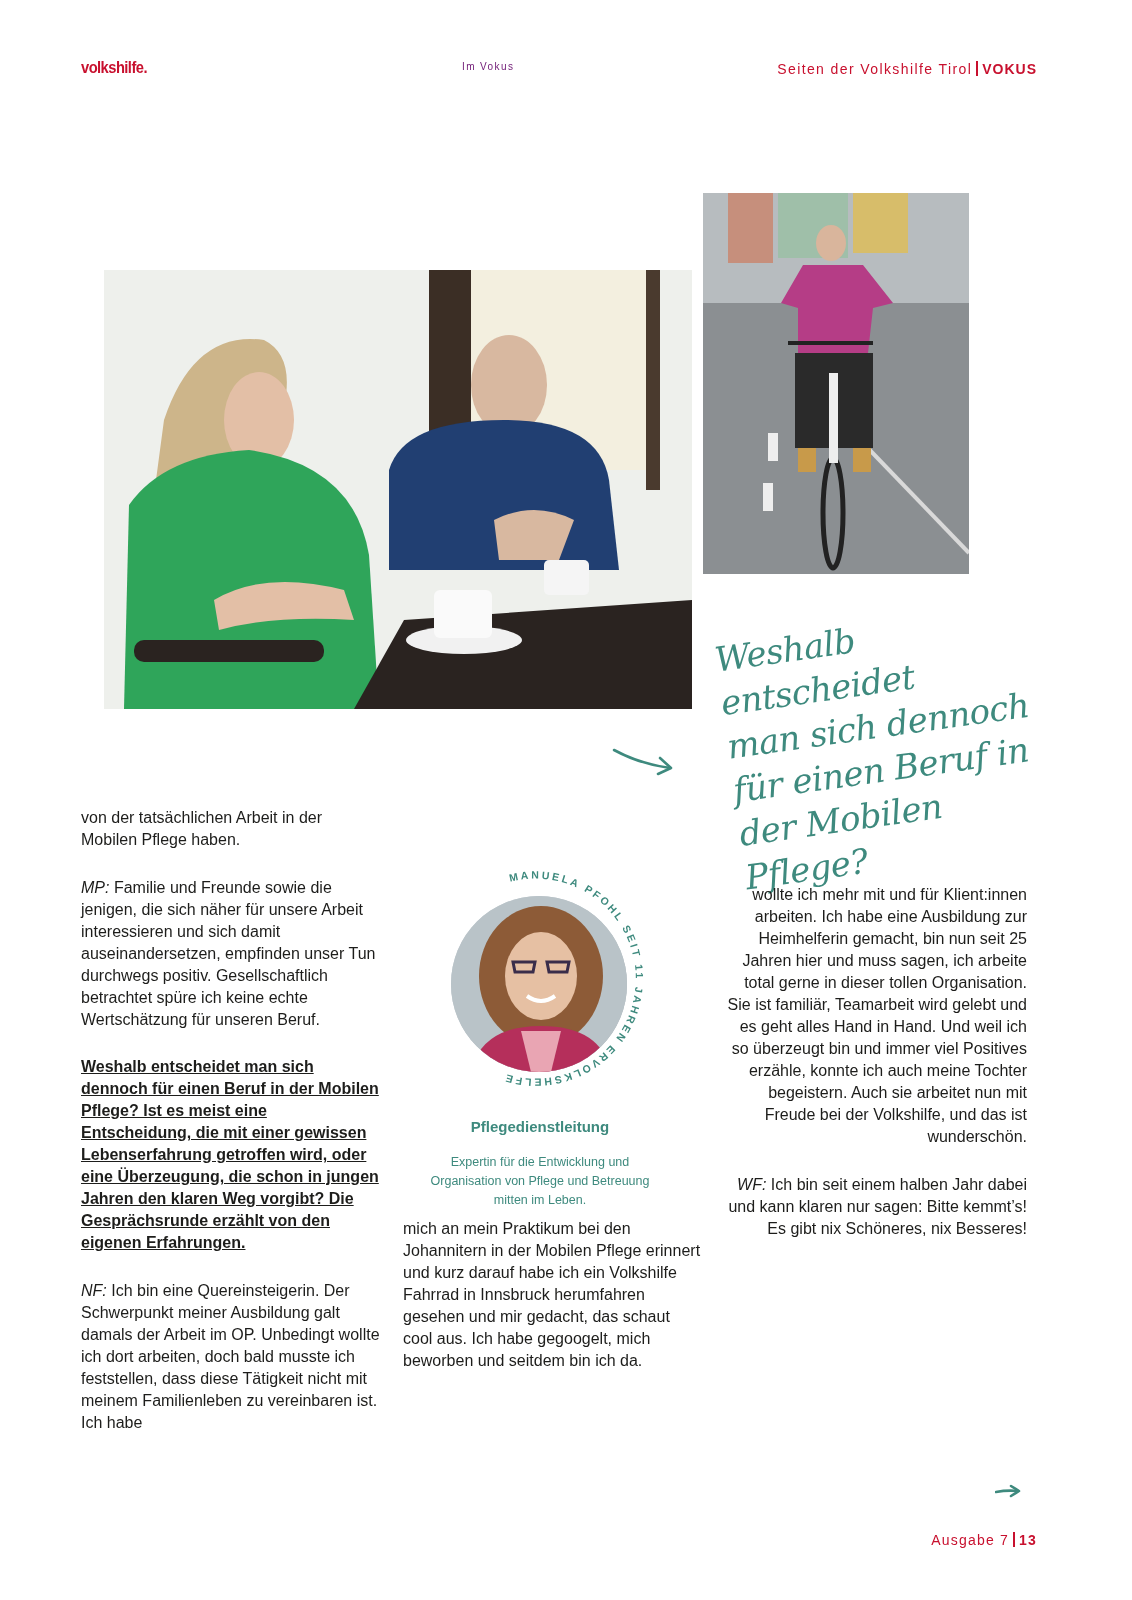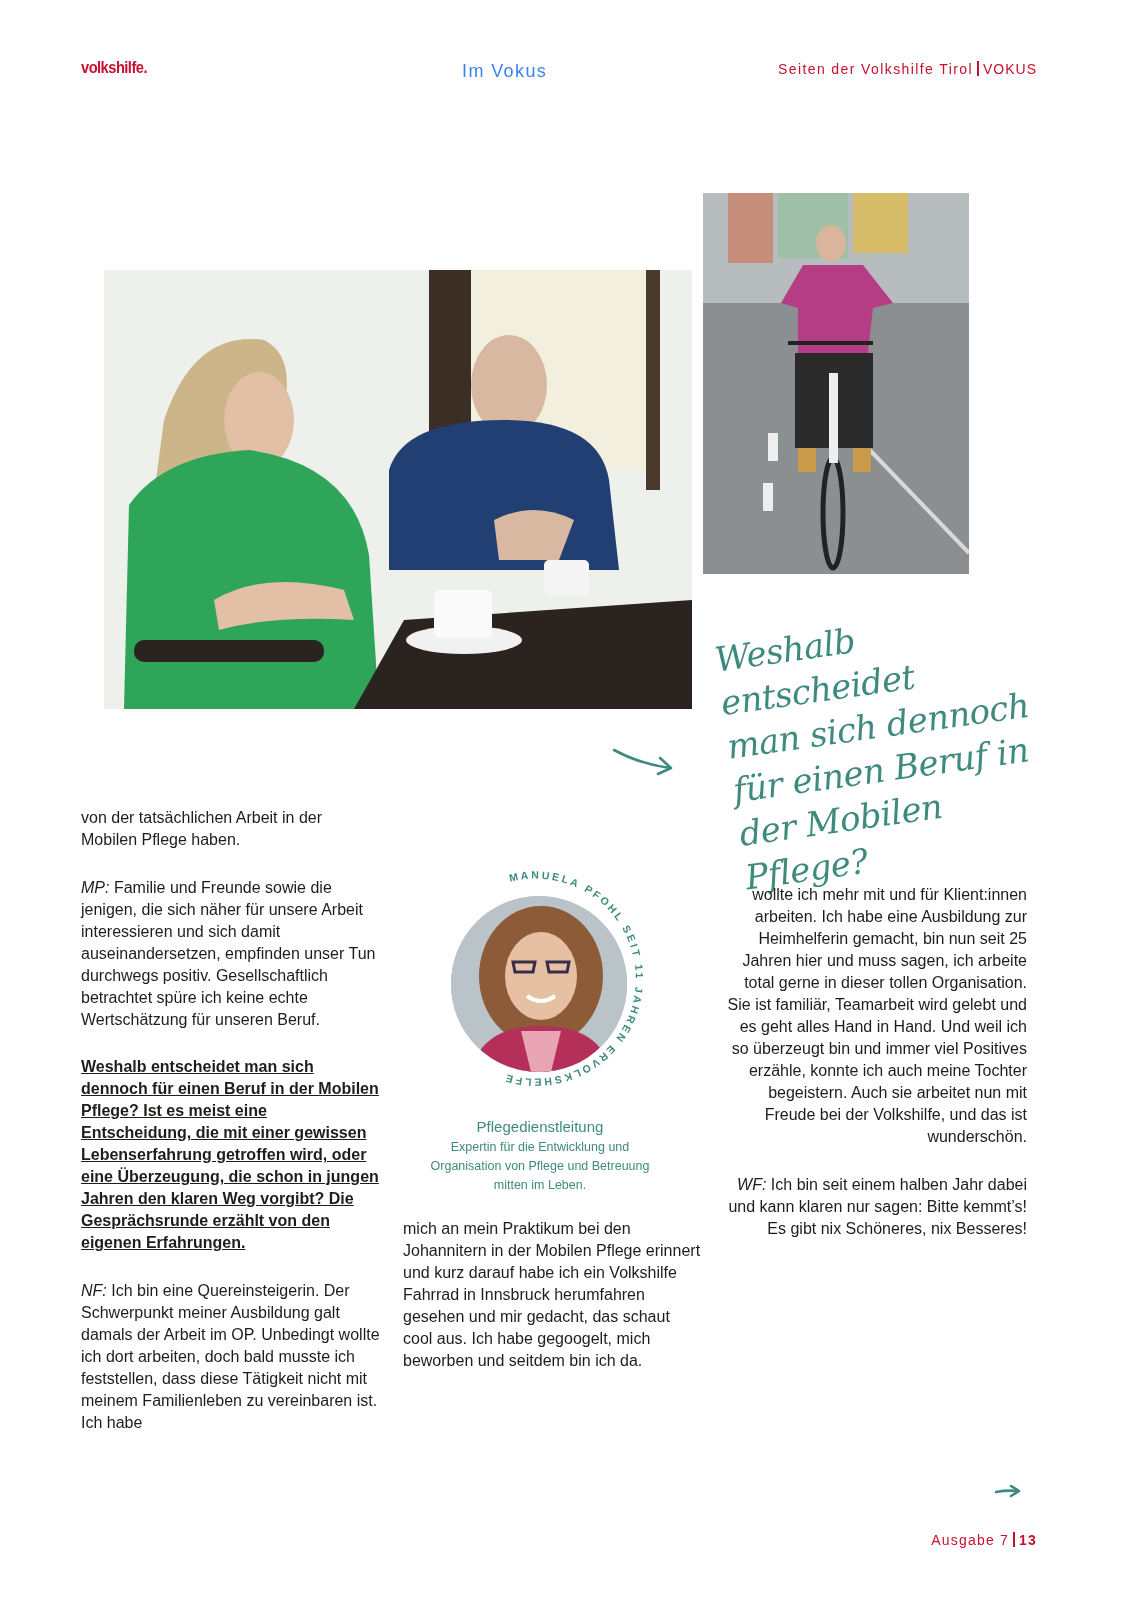--- a/index.html
+++ b/index.html
@@ -6,7 +6,7 @@
   body { width: 1132px; height: 1600px; position: relative; overflow: hidden; font-family: "Liberation Sans", sans-serif; color: #1d1d1b; }
   .abs { position: absolute; }
   .logo { left: 81px; top: 59px; font-family: "Liberation Sans", sans-serif; font-weight: 700; font-size: 16px; color: #c8102e; letter-spacing: -0.6px; transform: scaleX(0.92); transform-origin: left; }
-  .header-center { left: 462px; top: 61px; font-size: 18px; letter-spacing: 1.4px; color: #3b82f6; }
+  .header-center { left: 462px; top: 61px; font-size: 10px; letter-spacing: 1.4px; color: #701a75; }
   .header-right { right: 95px; top: 61px; font-size: 14px; letter-spacing: 1.4px; color: #c8102e; }
   .header-right b { font-weight: 400; letter-spacing: 1px; margin-top: 16px; }
   .header-right .sep { display: inline-block; width: 2px; height: 15px; background: #c8102e; vertical-align: -2px; margin: 0 4px 0 4px; }

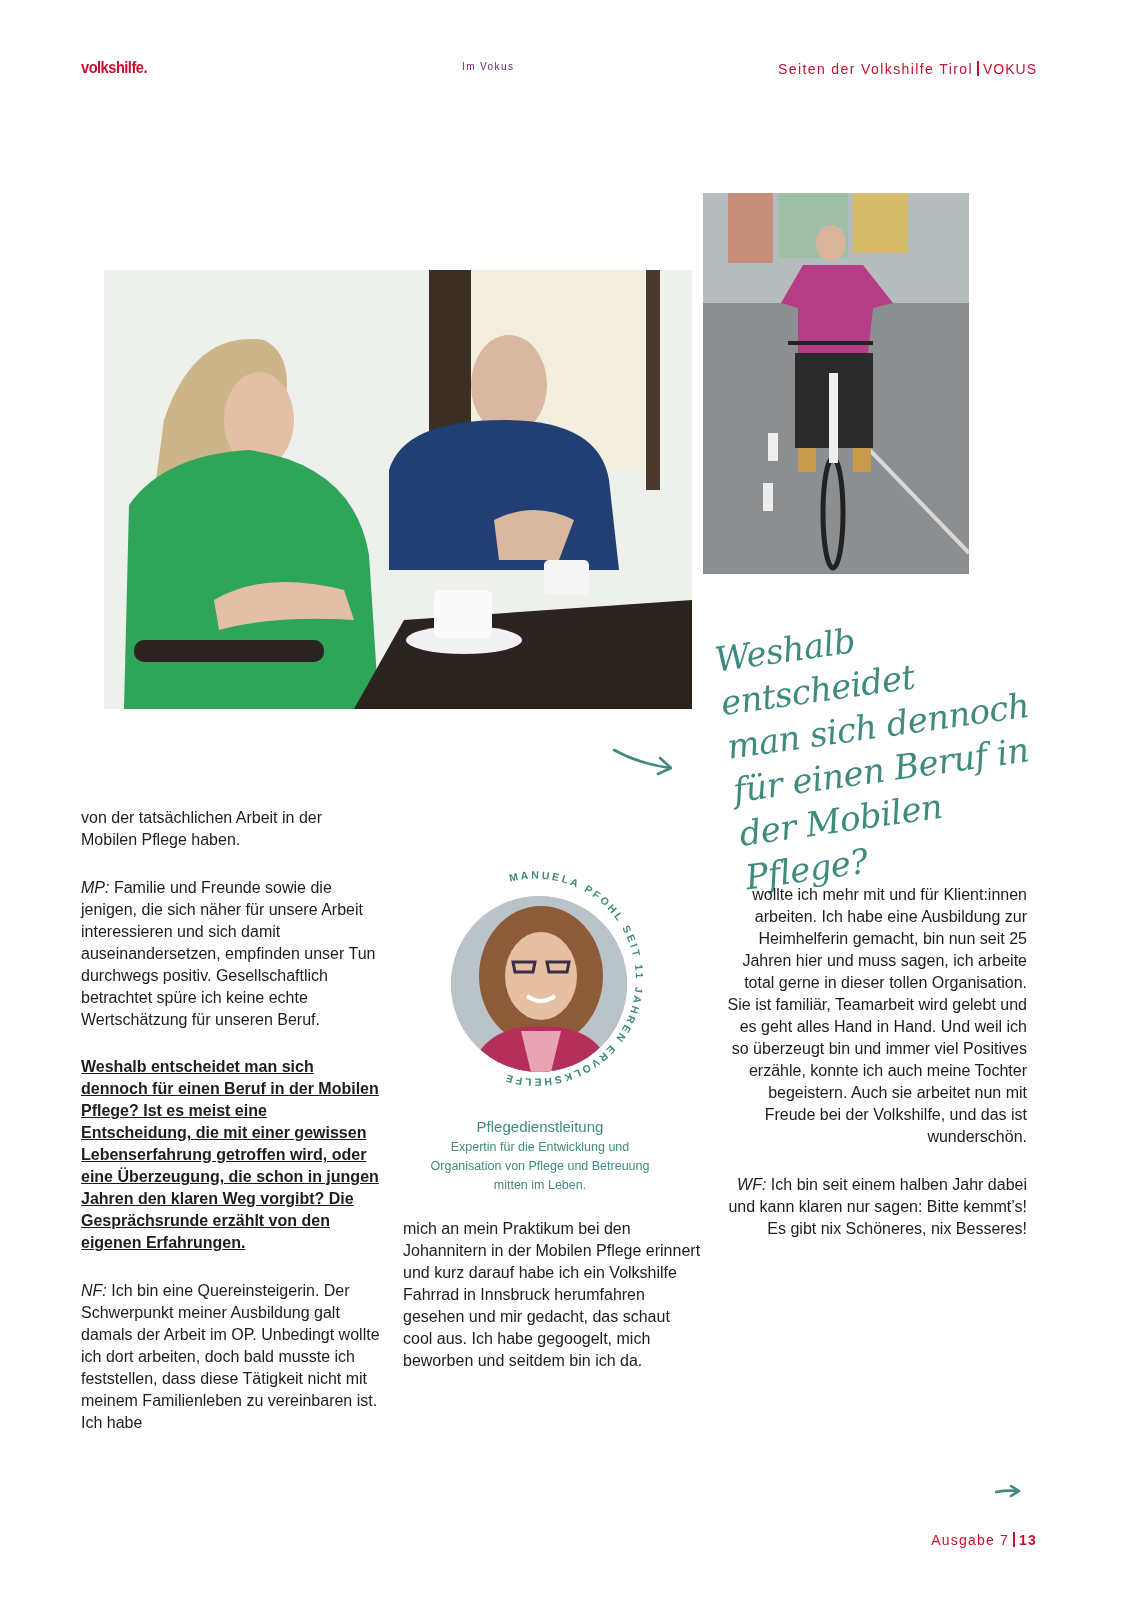--- a/index.html
+++ b/index.html
@@ -8,7 +8,7 @@
   .logo { left: 81px; top: 59px; font-family: "Liberation Sans", sans-serif; font-weight: 700; font-size: 16px; color: #c8102e; letter-spacing: -0.6px; transform: scaleX(0.92); transform-origin: left; }
   .header-center { left: 462px; top: 61px; font-size: 10px; letter-spacing: 1.4px; color: #701a75; }
   .header-right { right: 95px; top: 61px; font-size: 14px; letter-spacing: 1.4px; color: #c8102e; }
-  .header-right b { font-weight: 400; letter-spacing: 1px; margin-top: 16px; }
+  .header-right b { font-weight: 700; letter-spacing: 1px; margin-top: 16px; }
   .header-right .sep { display: inline-block; width: 2px; height: 15px; background: #c8102e; vertical-align: -2px; margin: 0 4px 0 4px; }
 
   .photo { overflow: hidden; }

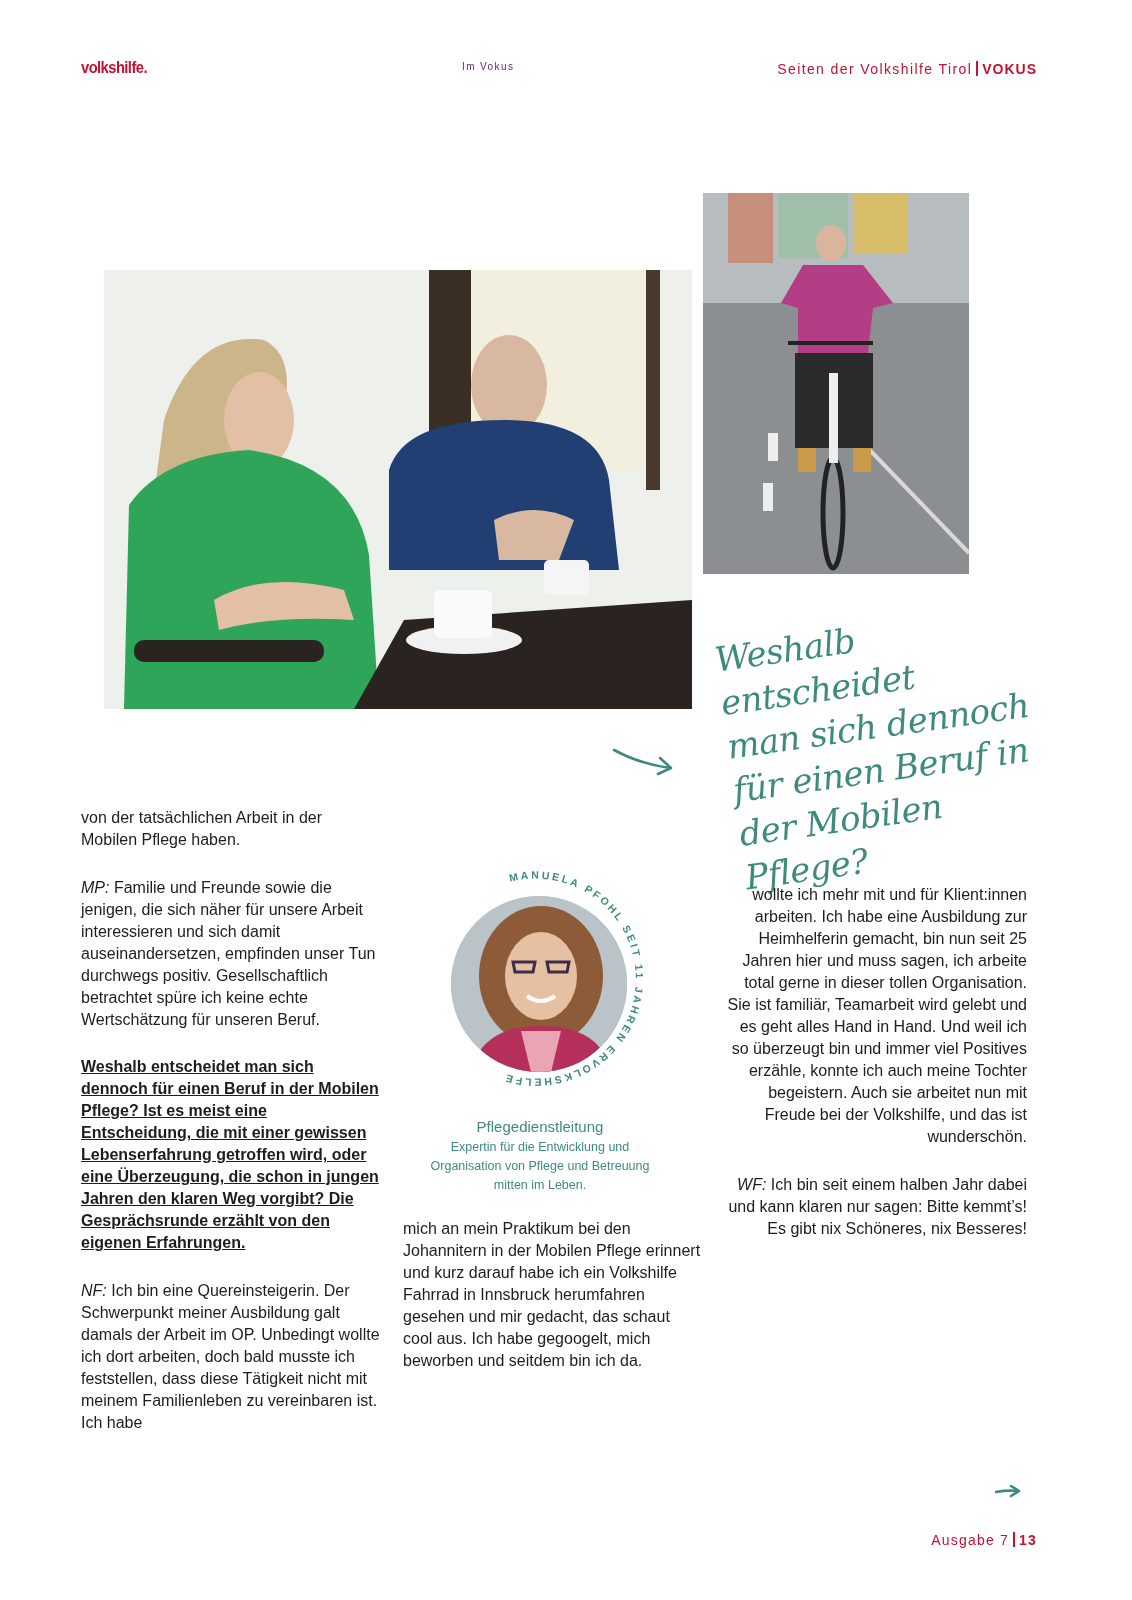--- a/index.html
+++ b/index.html
@@ -30,7 +30,7 @@
   .portrait { left: 451px; top: 896px; width: 176px; height: 176px; border-radius: 50%; overflow: hidden; background: radial-gradient(circle at 50% 36%, #e7c2a7 0 17%, transparent 18%), radial-gradient(ellipse at 50% 42%, #8a5a36 0 34%, transparent 35%), radial-gradient(ellipse at 50% 110%, #b8335e 0 42%, transparent 43%), linear-gradient(135deg, #c9d2d9, #9fa9ae); }
   .ring { left: 430px; top: 860px; }
   .portrait-caption { left: 420px; top: 1118px; width: 240px; text-align: center; color: #3e8a7e; }
-  .portrait-caption .role { font-weight: 400; font-size: 15px; margin-bottom: 3px; }
+  .portrait-caption .role { font-weight: 700; font-size: 15px; margin-bottom: 18px; }
   .portrait-caption .desc { font-size: 12.5px; line-height: 19px; }
 
   .end-arrow { left: 995px; top: 1484px; }

